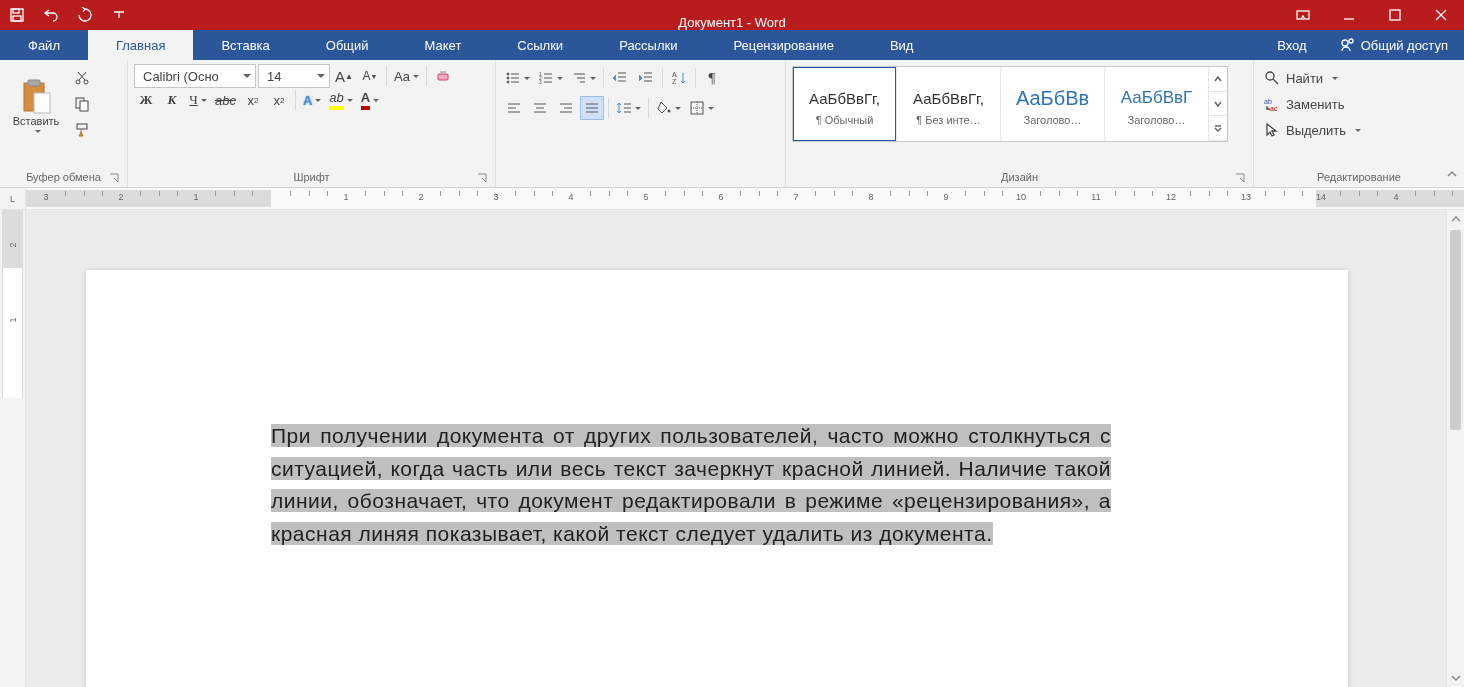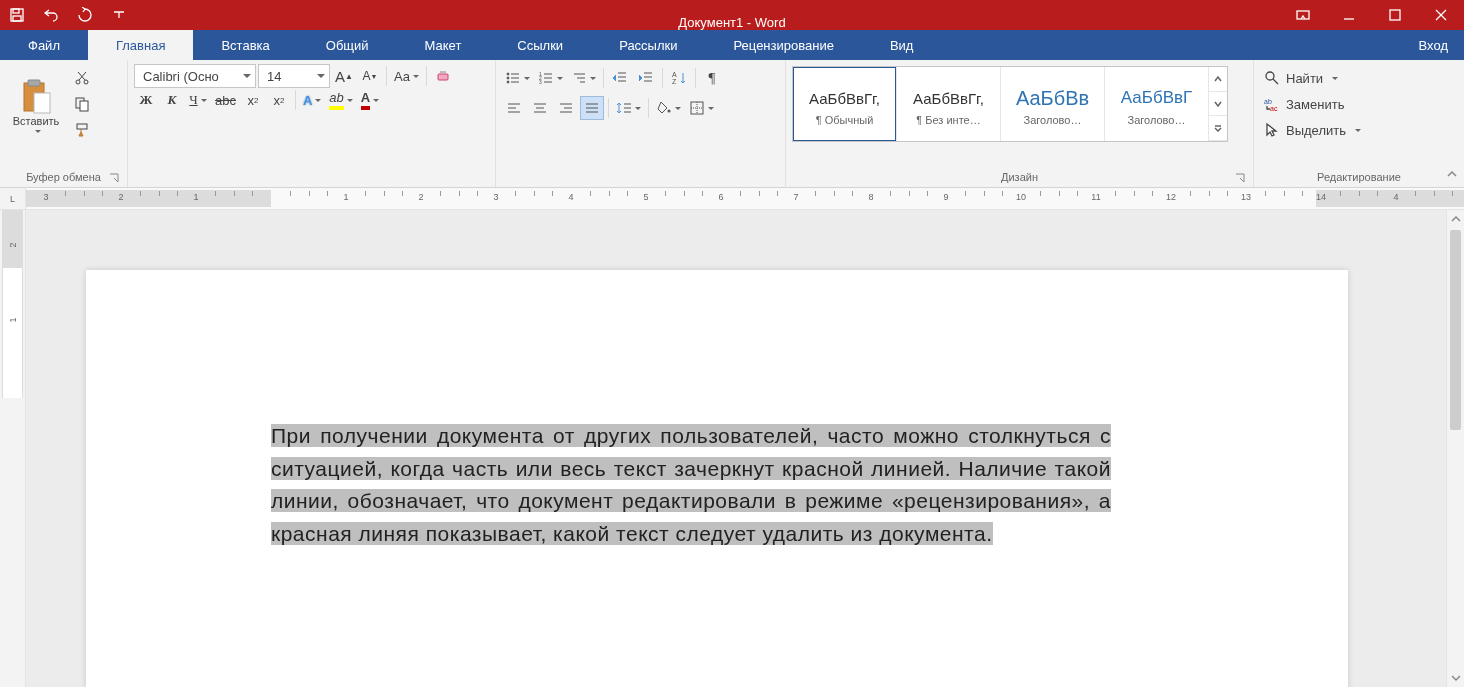--- a/index.html
+++ b/index.html
@@ -147,6 +147,14 @@
   <div class="tab">Вид</div>
   <div class="spacer"></div>
   <div class="signin">Вход</div>
+  <div class="share">
+    <svg viewBox="0 0 16 16">
+        <circle cx="6" cy="6" r="3"></circle>
+        <path d="M3 14 a4 4 0 0 1 8 0"></path>
+        <circle cx="12" cy="4" r="2"></circle>
+      </svg>
+    <span>Общий доступ</span>
+  </div>
 </div>
 
 <div class="ribbon">

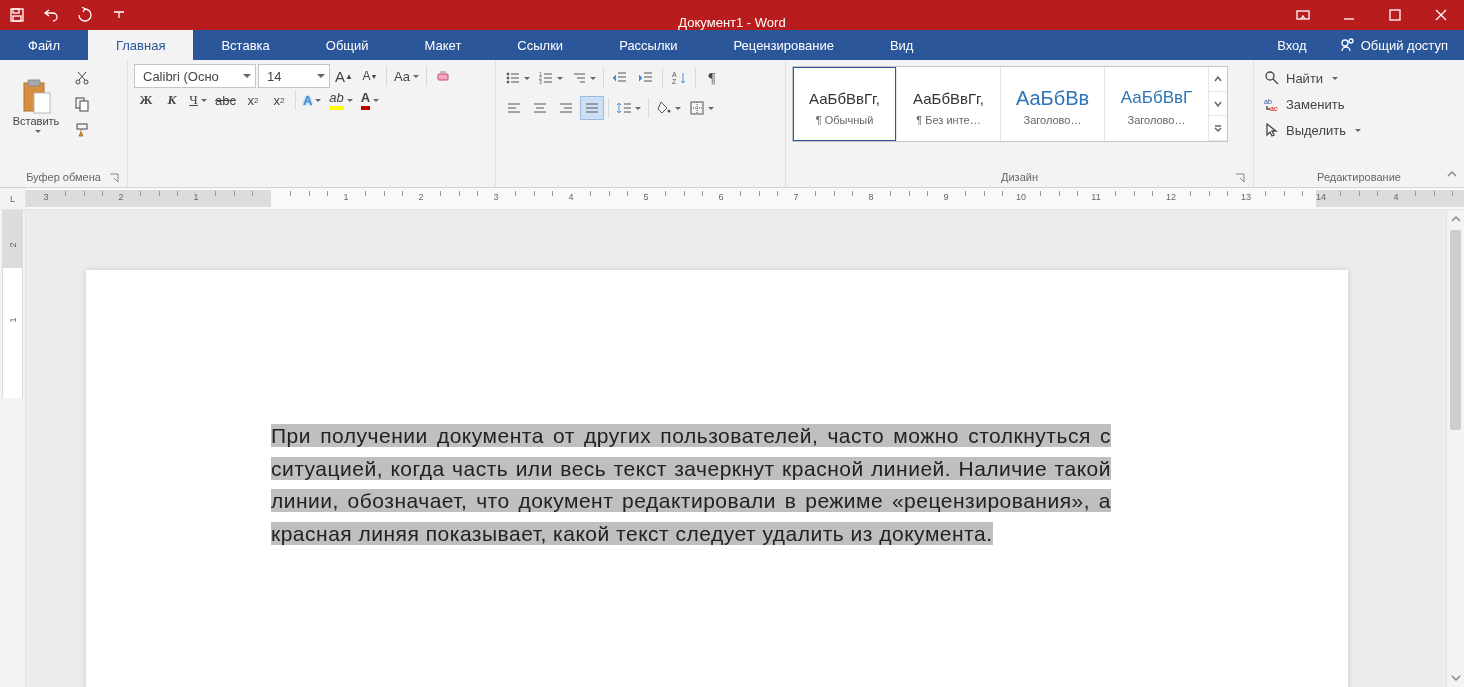--- a/index.html
+++ b/index.html
@@ -41,7 +41,7 @@
   .bold{font-weight:bold; font-family:"Times New Roman",serif;}
   .ital{font-style:italic; font-family:"Times New Roman",serif; font-weight:bold;}
   .under{text-decoration:underline; font-family:"Times New Roman",serif;}
-  .strike{text-decoration:line-through;}
+  .strike{text-decoration:line-through;font-style:italic;}
   .thinsep{ width:1px; height:20px; background:#d9d9d9; margin:0 2px;}
   
   .gallery { display:flex; border:1px solid #c6c6c6; background:#fff; height:76px;}

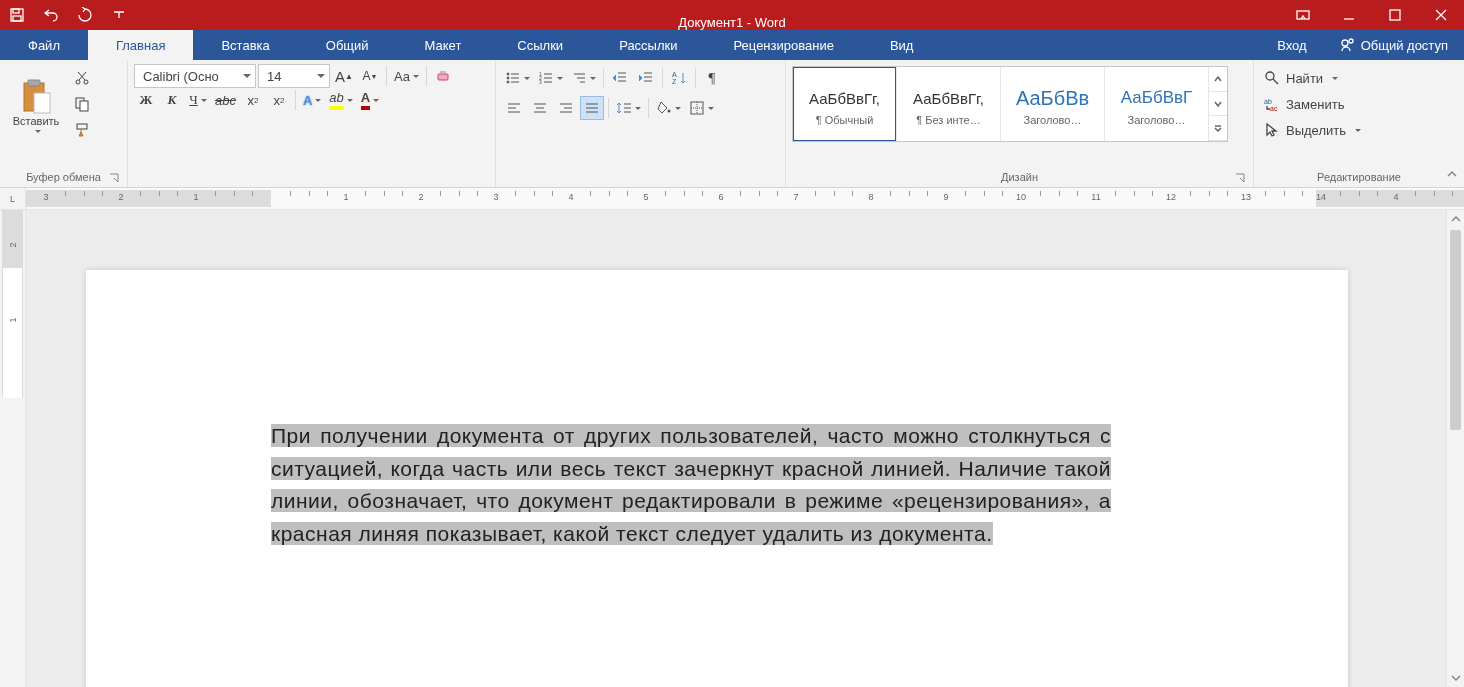--- a/index.html
+++ b/index.html
@@ -243,6 +243,12 @@
             </div>
       </div>
     </div>
+      </div>
+    <div class="label">
+        <span>Шрифт</span>
+        <svg class="dlg" viewBox="0 0 14 14">
+          <path d="M3 3 h8 v8 M7 7 l4 4"></path>
+        </svg>
       </div>
   </div>
 

